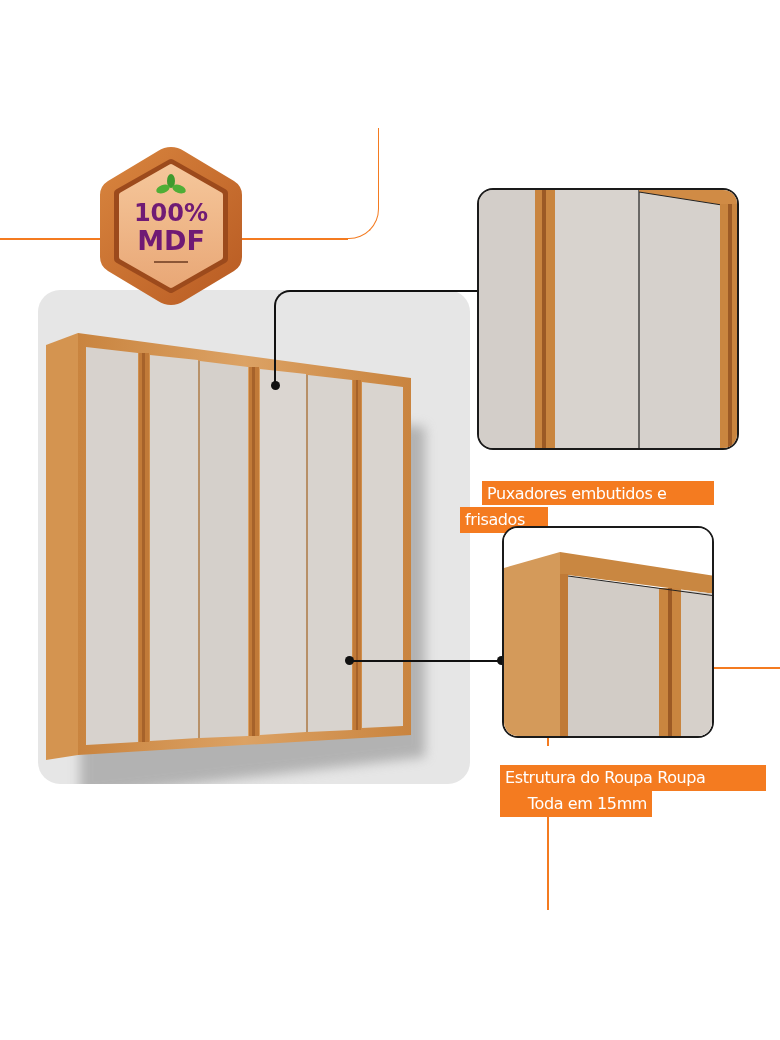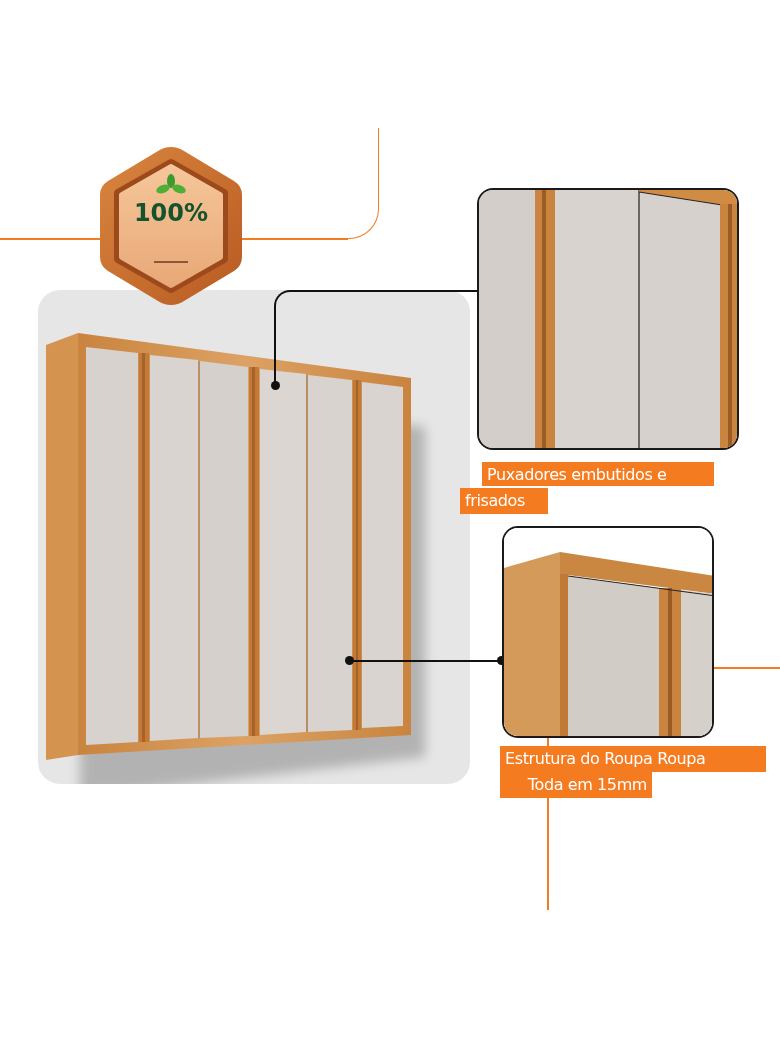--- a/index.html
+++ b/index.html
@@ -10,7 +10,7 @@
   .ocurve{position:absolute;border:1.5px solid #f47b20;}
   
   .badge{position:absolute;left:98px;top:145px;width:146px;height:162px;}
-  .badge-text{position:absolute;left:0;width:146px;text-align:center;color:#14532d;font-family:"DejaVu Sans",sans-serif;font-weight:bold;}
+  .badge-text{position:absolute;left:0;width:146px;text-align:center;color:#701a75;font-family:"DejaVu Sans",sans-serif;font-weight:bold;}
   
   .panel{position:absolute;left:38px;top:290px;width:432px;height:494px;background:#e6e6e6;border-radius:22px;}
   .detail-box{position:absolute;border:2.5px solid #1a1a1a;border-radius:16px;overflow:hidden;box-sizing:border-box;}

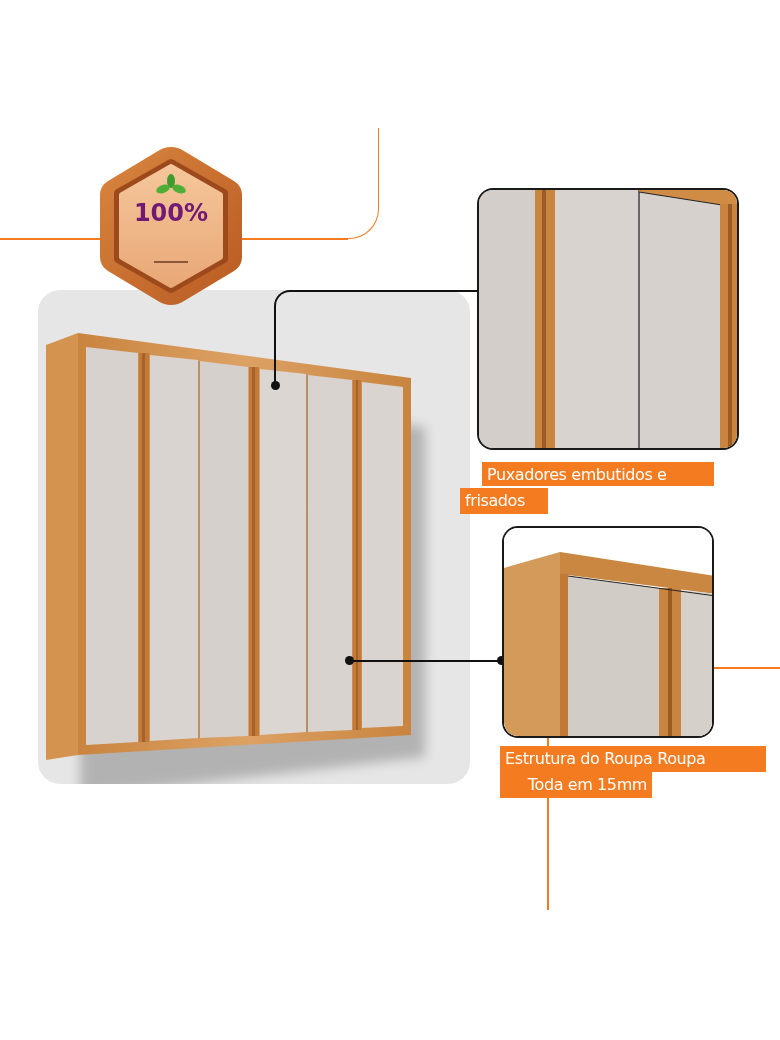--- a/index.html
+++ b/index.html
@@ -89,6 +89,7 @@
     <line x1="56" y1="117" x2="90" y2="117" stroke="#6b3a20" stroke-width="1.5"></line>
   </svg>
   <div class="badge-text" style="top:54px;font-size:24px;">100%</div>
+  <div class="badge-text" style="top:80px;font-size:27px;">MDF</div>
 </div>
 
 <div class="connector" style="left:274px;top:290px;width:266px;height:95px;border-width:2px 0 0 2px;border-top-left-radius:16px;"></div>

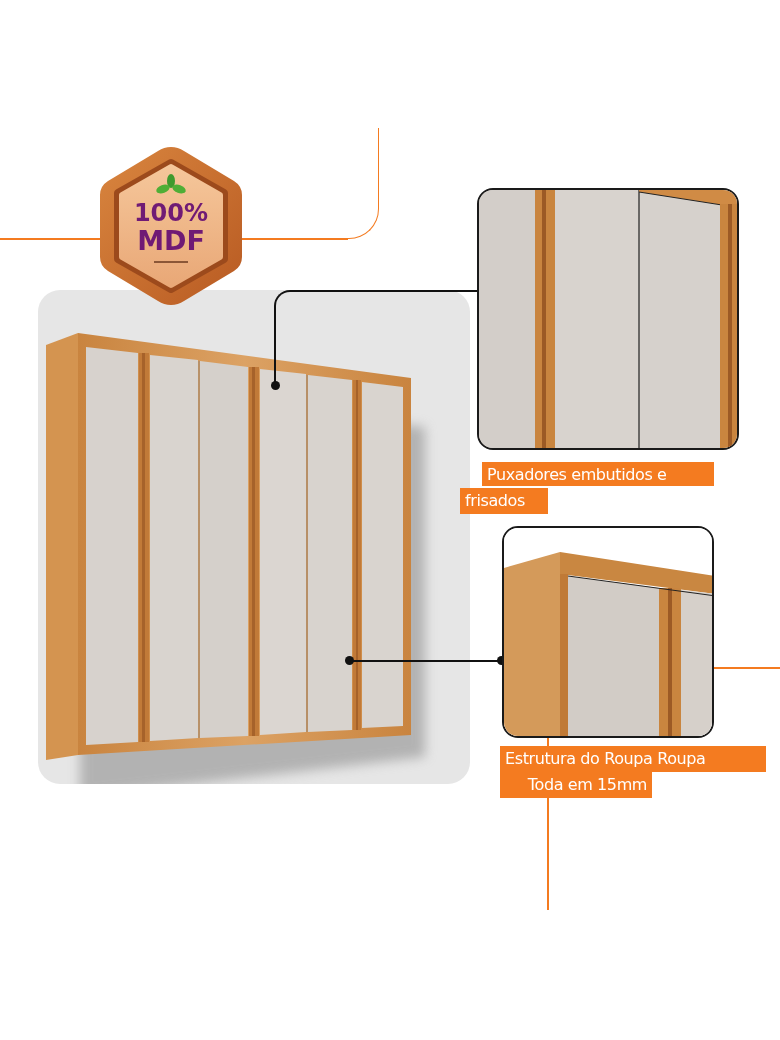--- a/index.html
+++ b/index.html
@@ -14,7 +14,7 @@
   
   .panel{position:absolute;left:38px;top:290px;width:432px;height:494px;background:#e6e6e6;border-radius:22px;}
   .detail-box{position:absolute;border:2.5px solid #1a1a1a;border-radius:16px;overflow:hidden;box-sizing:border-box;}
-  .label{position:absolute;background:#f47b20;color:#ffffff;font-family:"DejaVu Sans",sans-serif;font-size:16px;line-height:22px;padding:2px 5px;letter-spacing:-0.4px;}
+  .label{position:absolute;background:#f47b20;color:#ffffff;font-family:"DejaVu Sans",sans-serif;font-size:16px;line-height:22px;padding:2px 5px;letter-spacing:-0.4px;margin-top:19px;}
   .connector{position:absolute;border-color:#111;border-style:solid;}
   .dot{position:absolute;width:9px;height:9px;background:#111;border-radius:50%;}
 </style>

